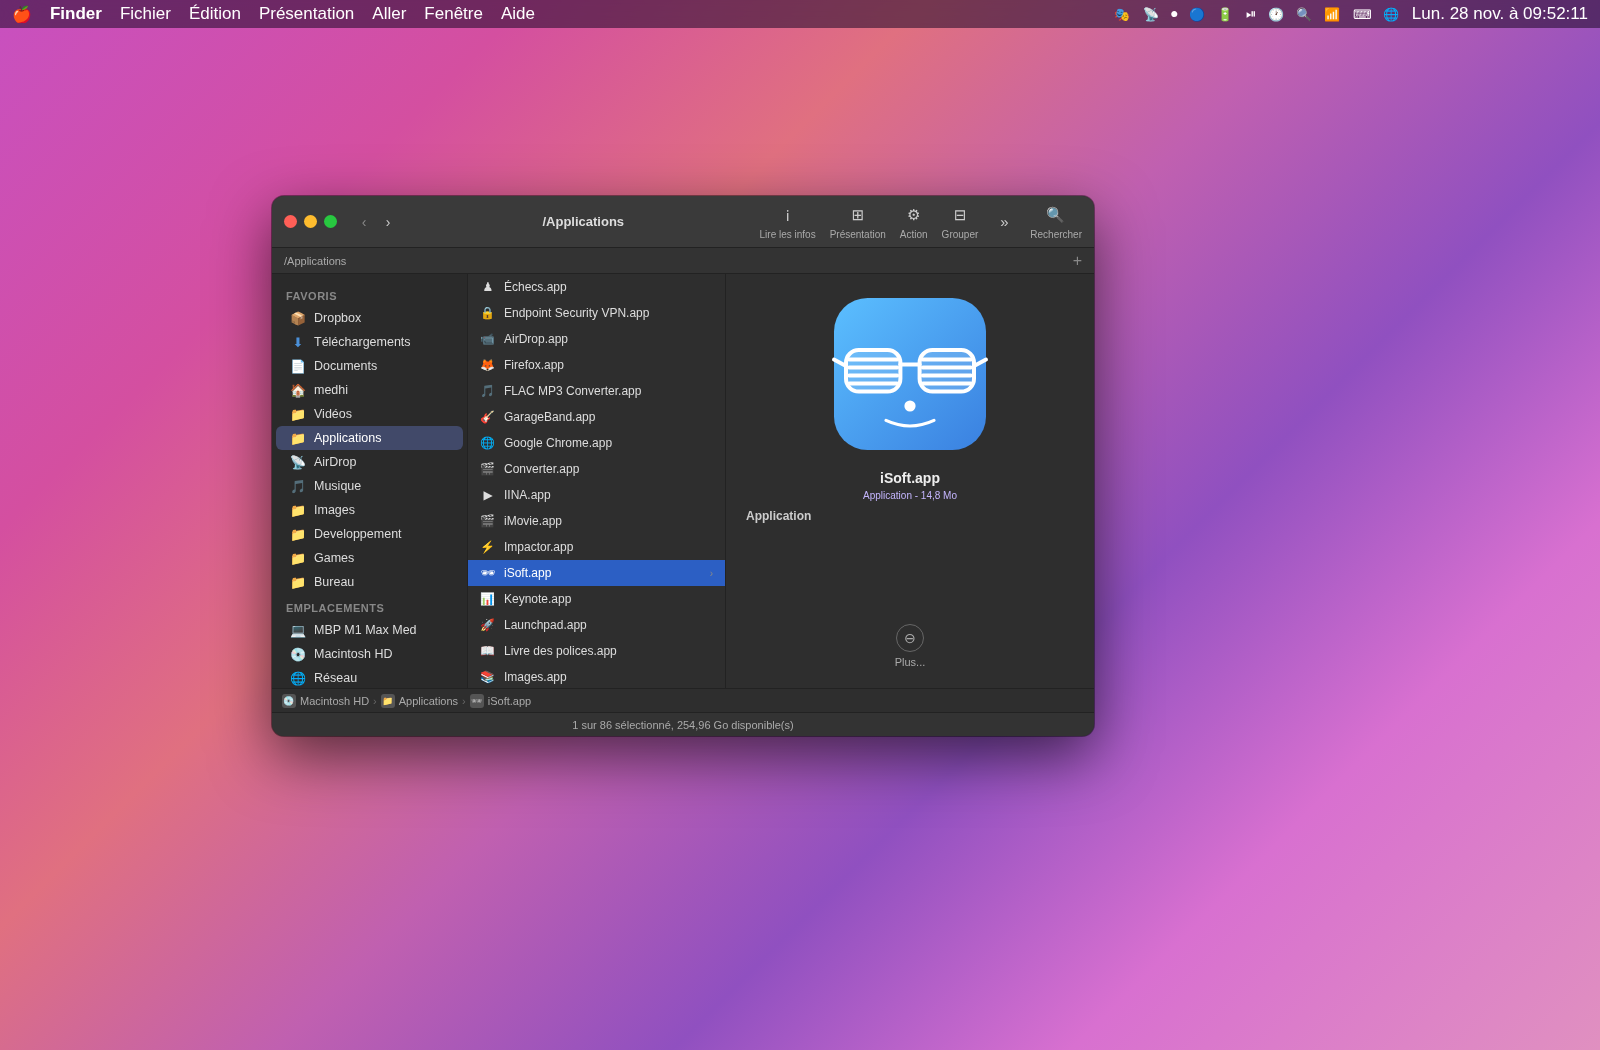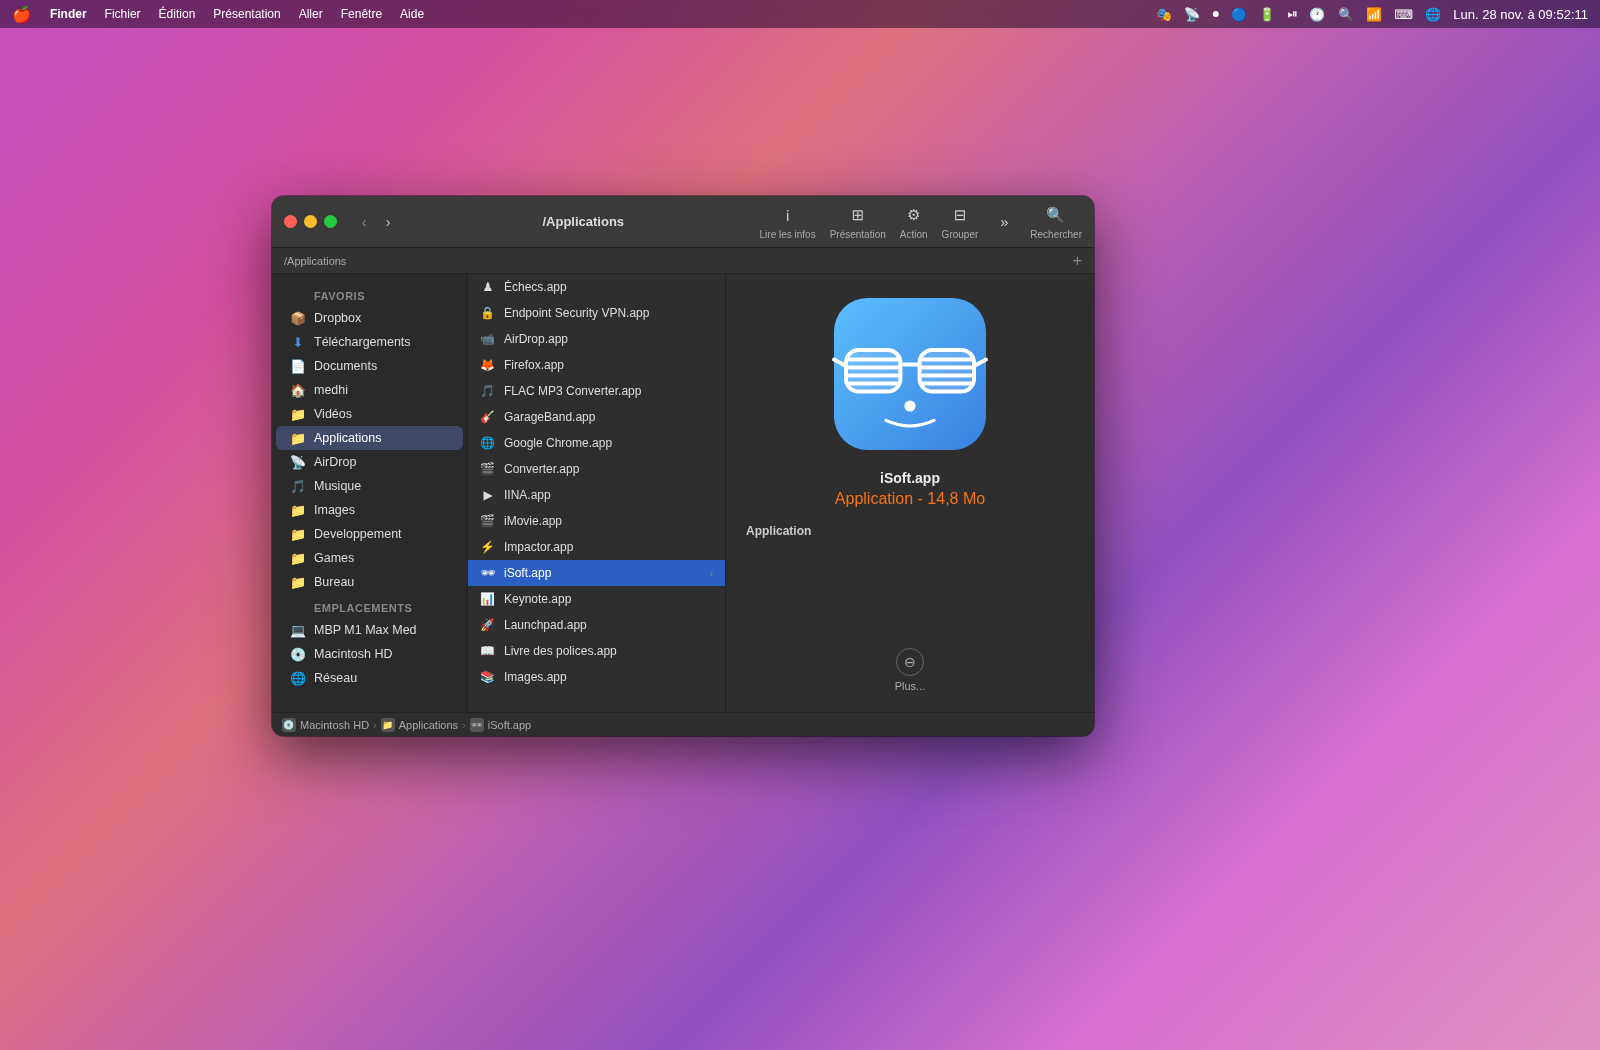--- a/index.html
+++ b/index.html
@@ -43,7 +43,7 @@
       font-size: 16px;
     }
     .menubar-item {
-      font-size: 12px;
+      font-size: 17px;
       color: #fff;
       cursor: default;
       white-space: nowrap;

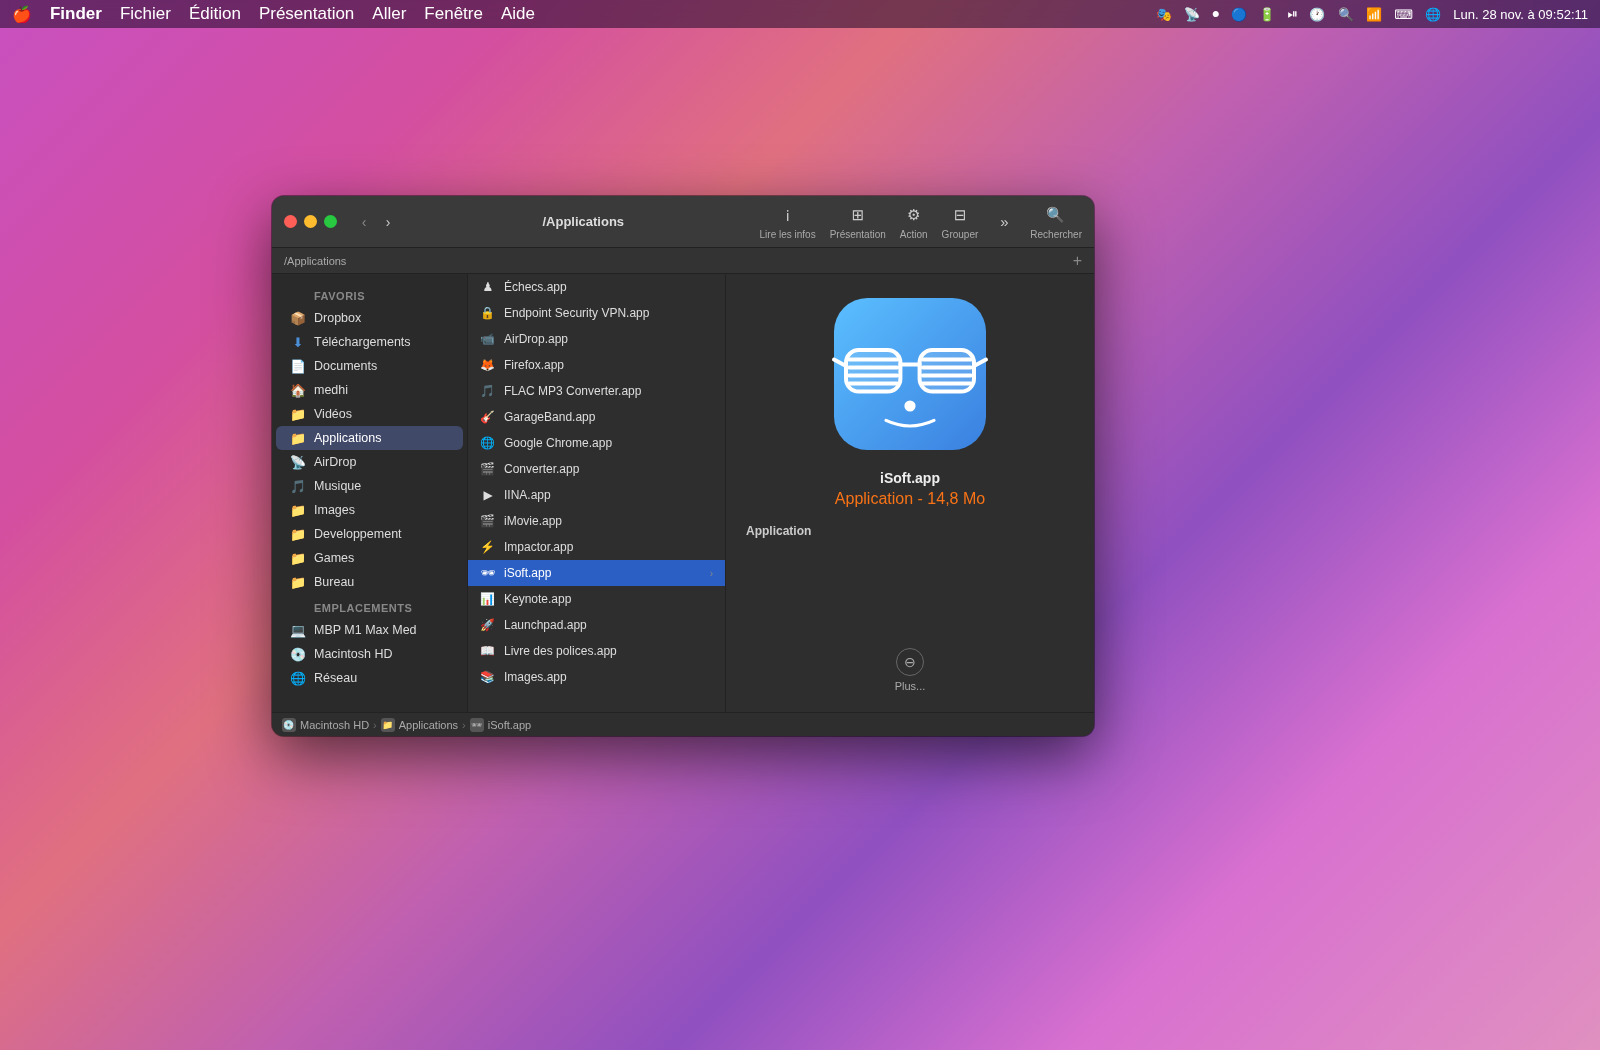--- a/index.html
+++ b/index.html
@@ -52,7 +52,7 @@
       font-weight: 600;
     }
     .menubar-time {
-      font-size: 13px;
+      font-size: 17px;
       color: #fff;
     }
 

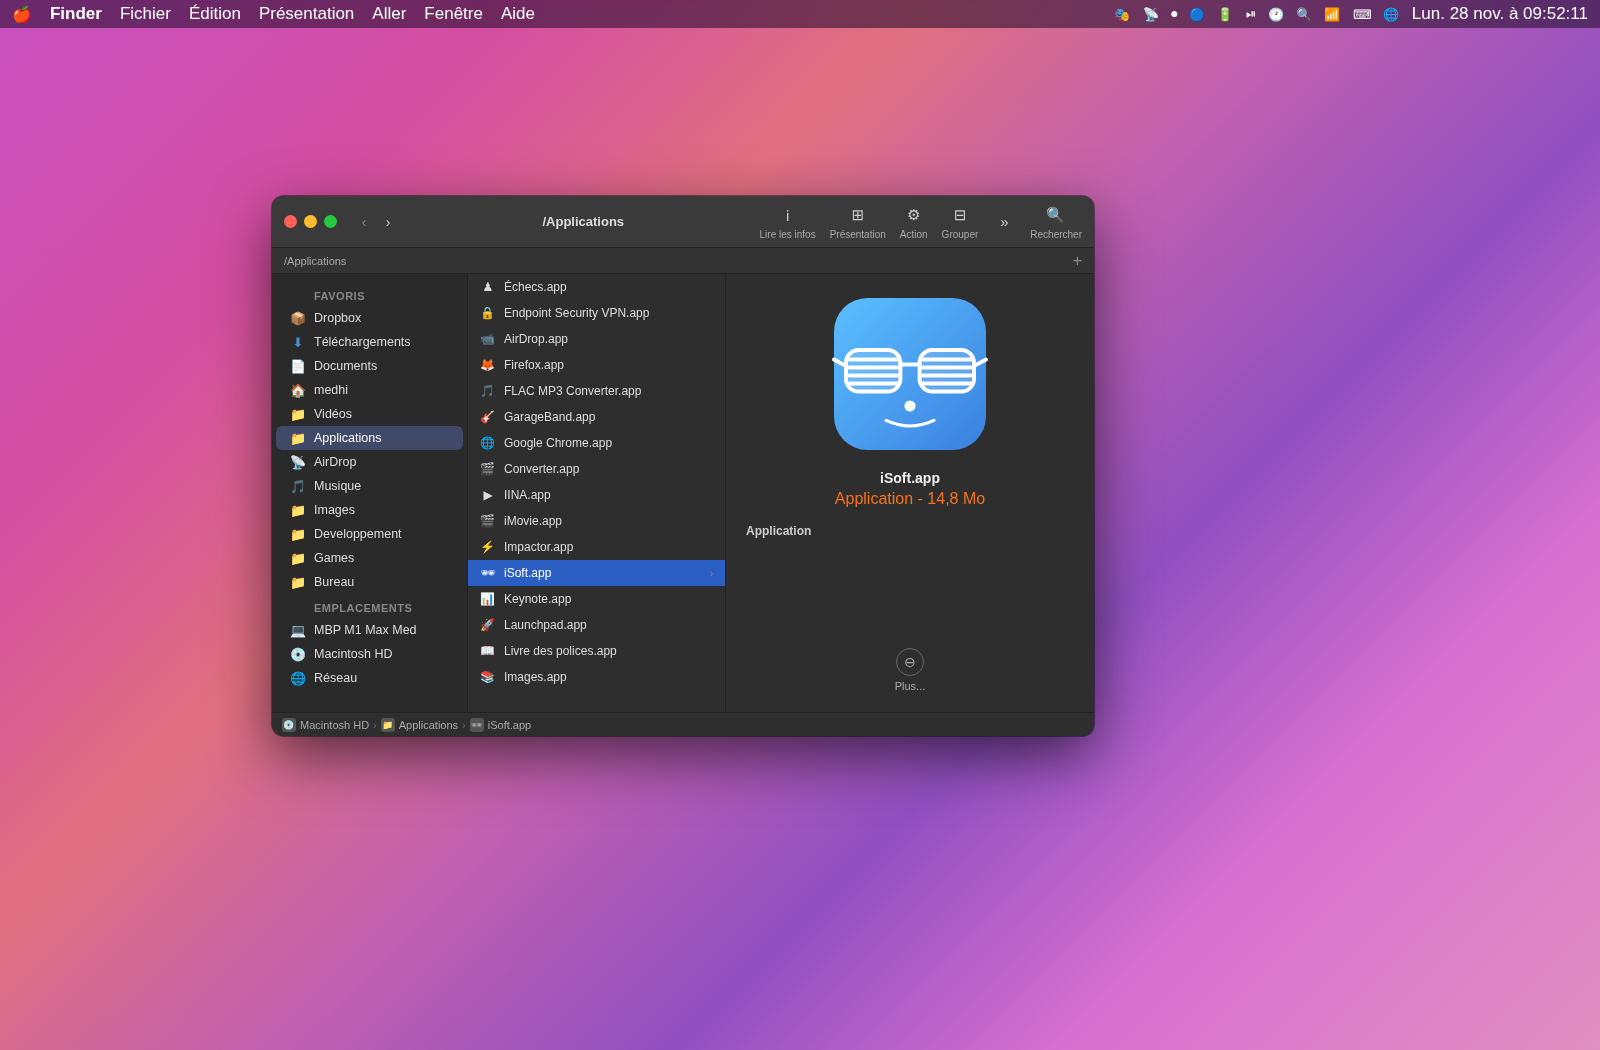--- a/index.html
+++ b/index.html
@@ -203,7 +203,6 @@
       padding: 8px 14px 4px 14px;
       text-transform: uppercase;
       letter-spacing: 0.5px;
-      margin-left: 28px;
     }
     .sidebar-item {
       display: flex;

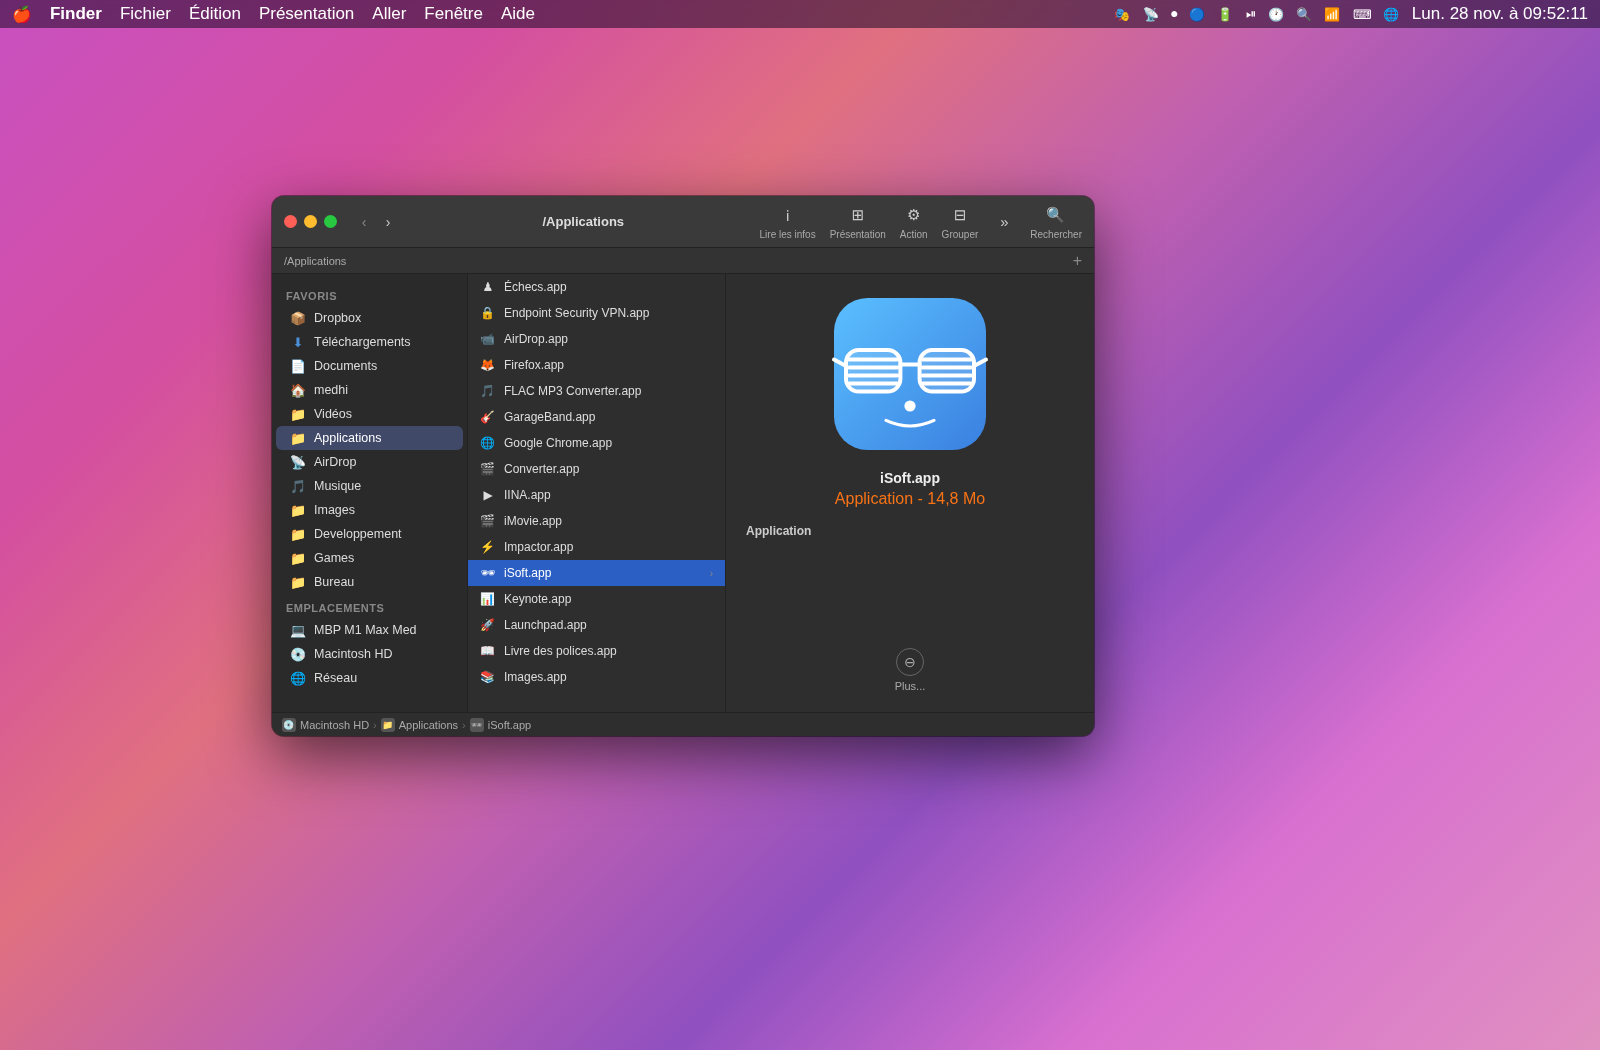--- a/index.html
+++ b/index.html
@@ -301,9 +301,9 @@
       text-align: center;
     }
     .preview-size {
-      font-size: 16px;
-      color: #f97316;
-      margin-bottom: 16px;
+      font-size: 10px;
+      color: #c4b5fd;
+      margin-bottom: 8px;
     }
     .preview-info-label {
       font-size: 12px;

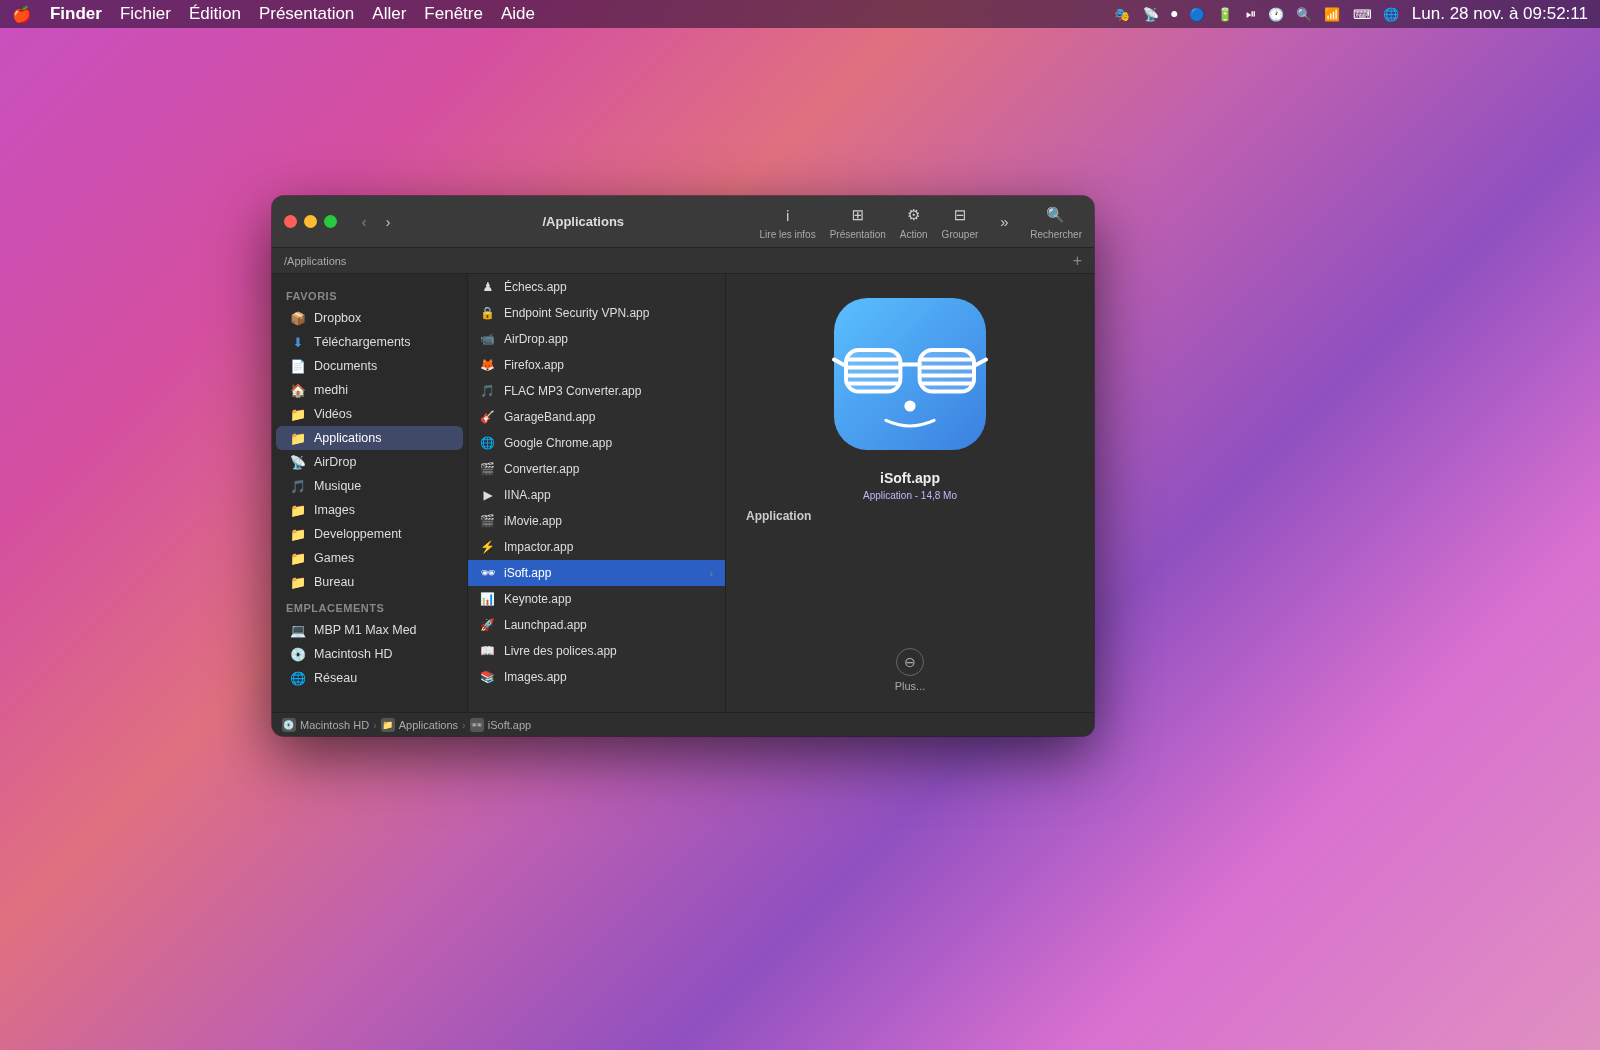--- a/index.html
+++ b/index.html
@@ -675,6 +675,9 @@
     </div>
   </div>
 
+  <div class="finder-statusbar">
+    <span style="font-size:11px; color:#aaa; margin: 0 auto;">1 sur 86 sélectionné, 254,96 Go disponible(s)</span>
+  </div>
 
 </div>
 

